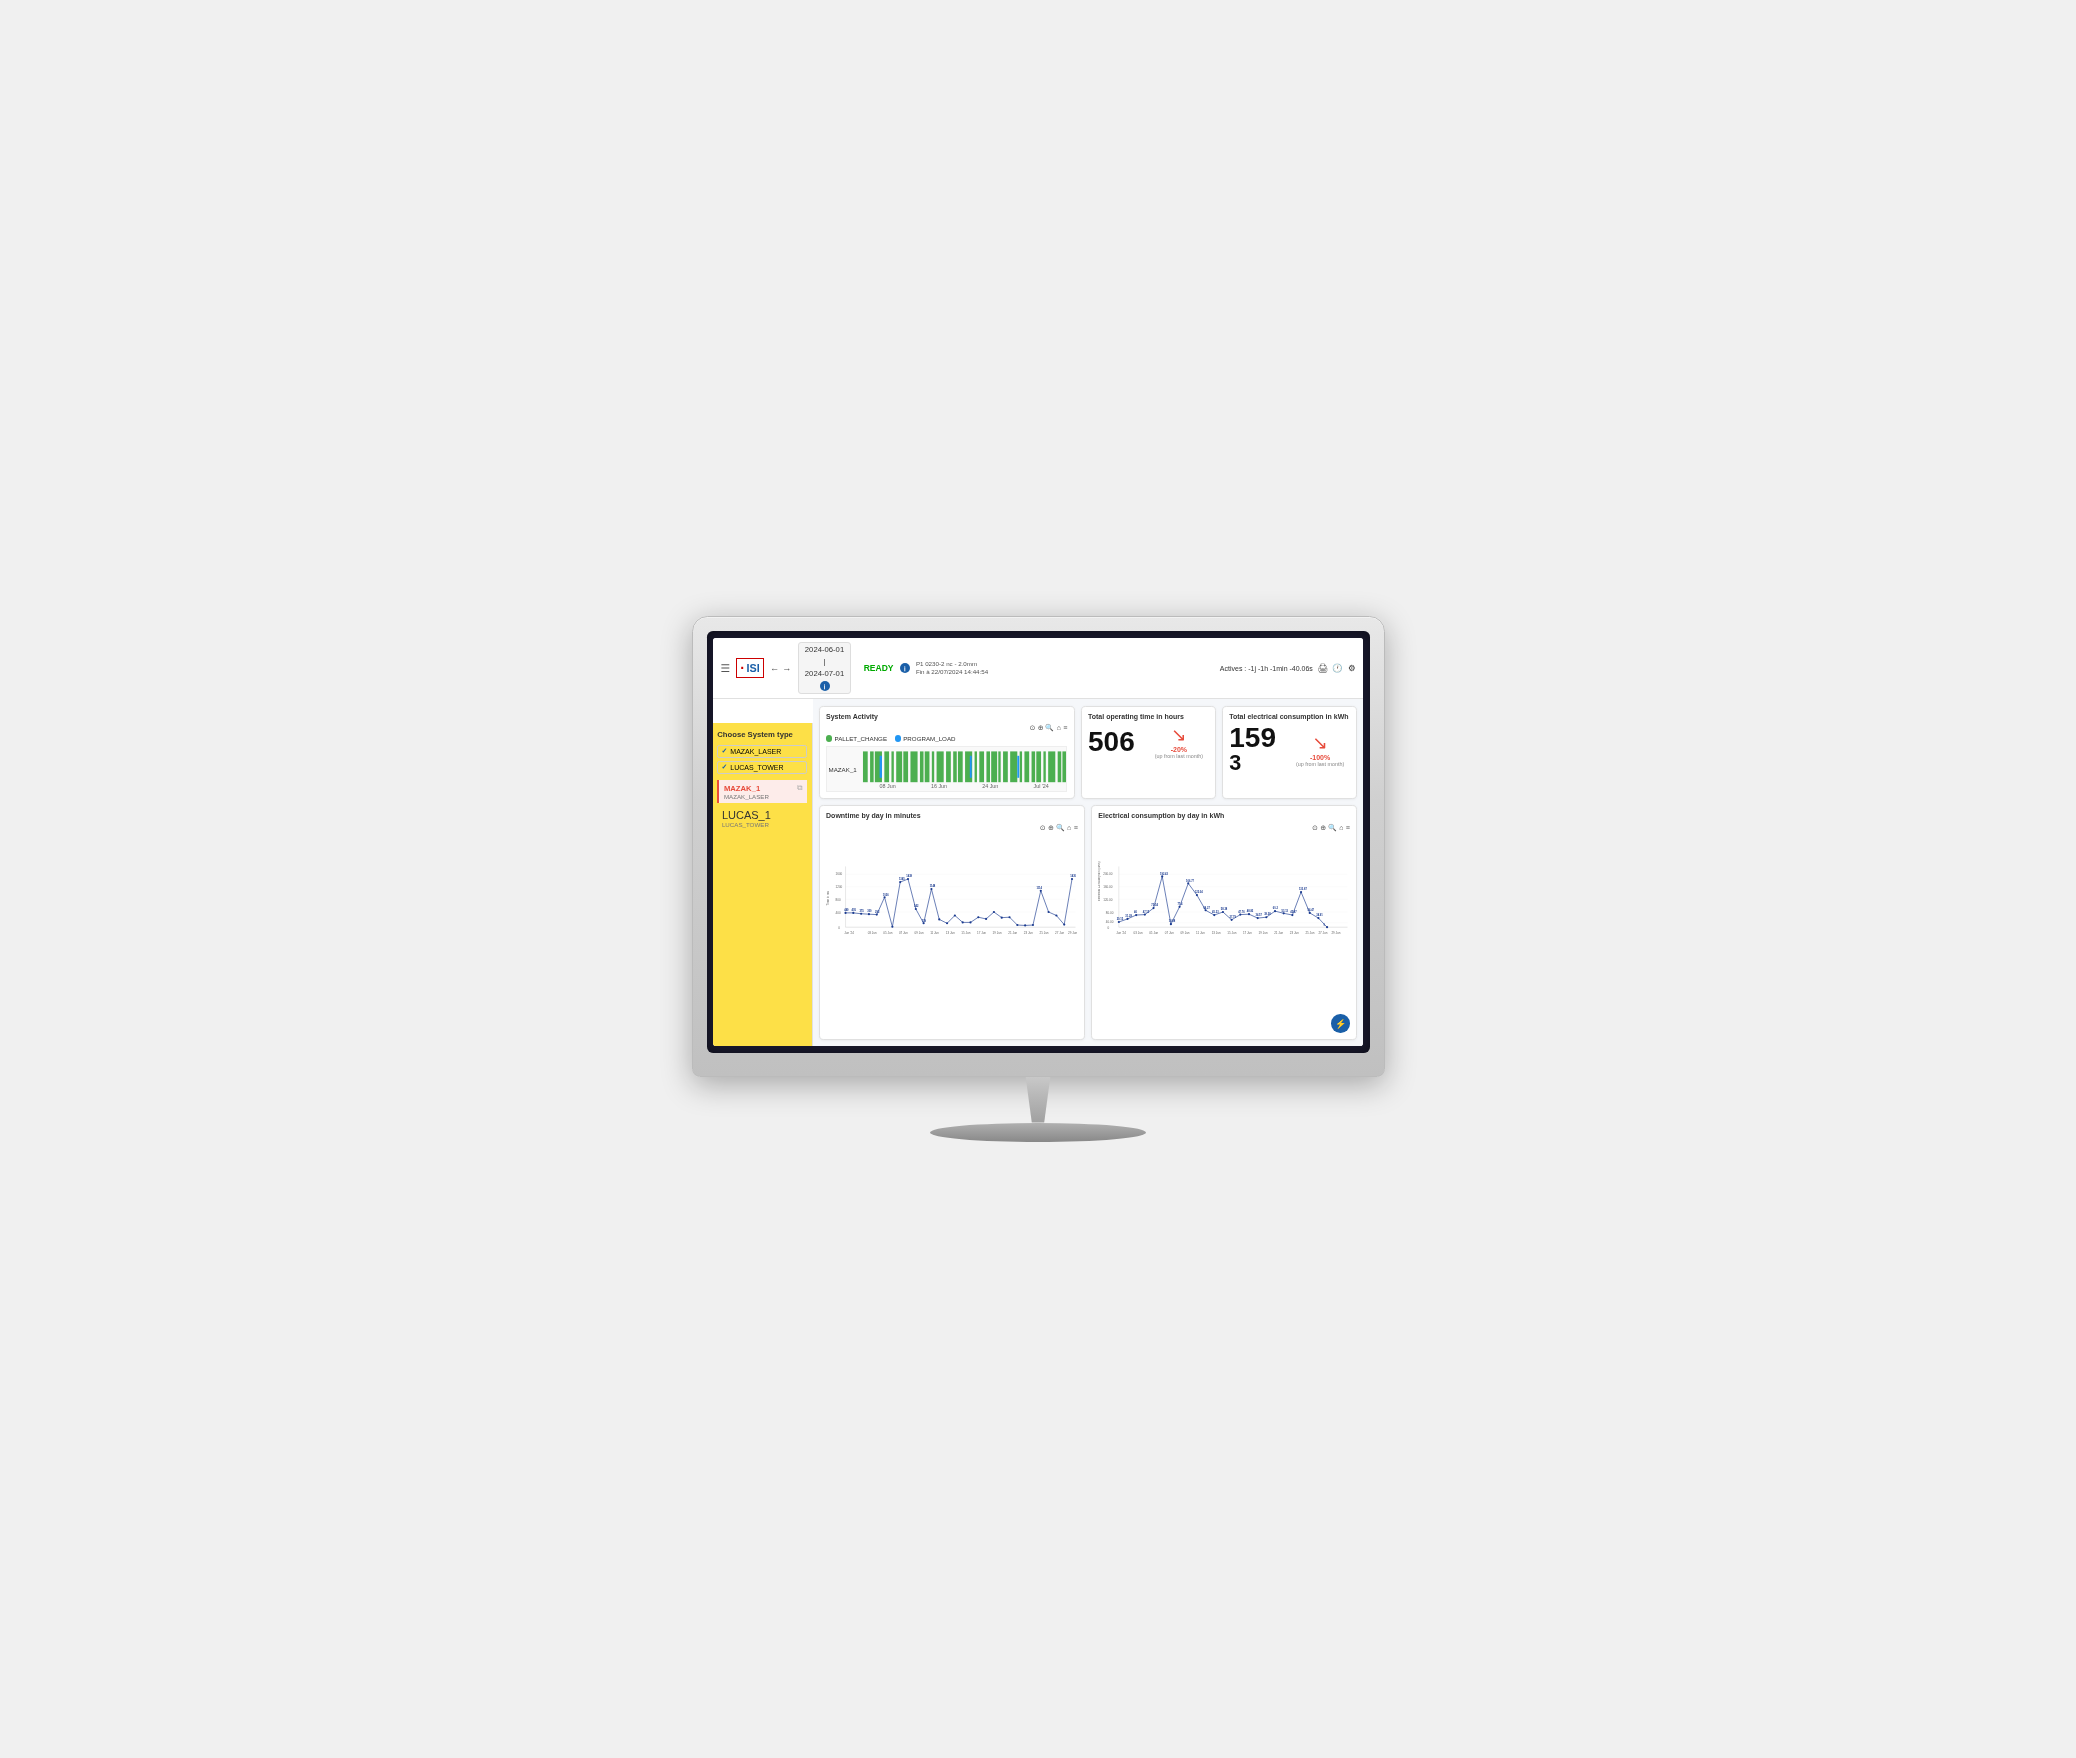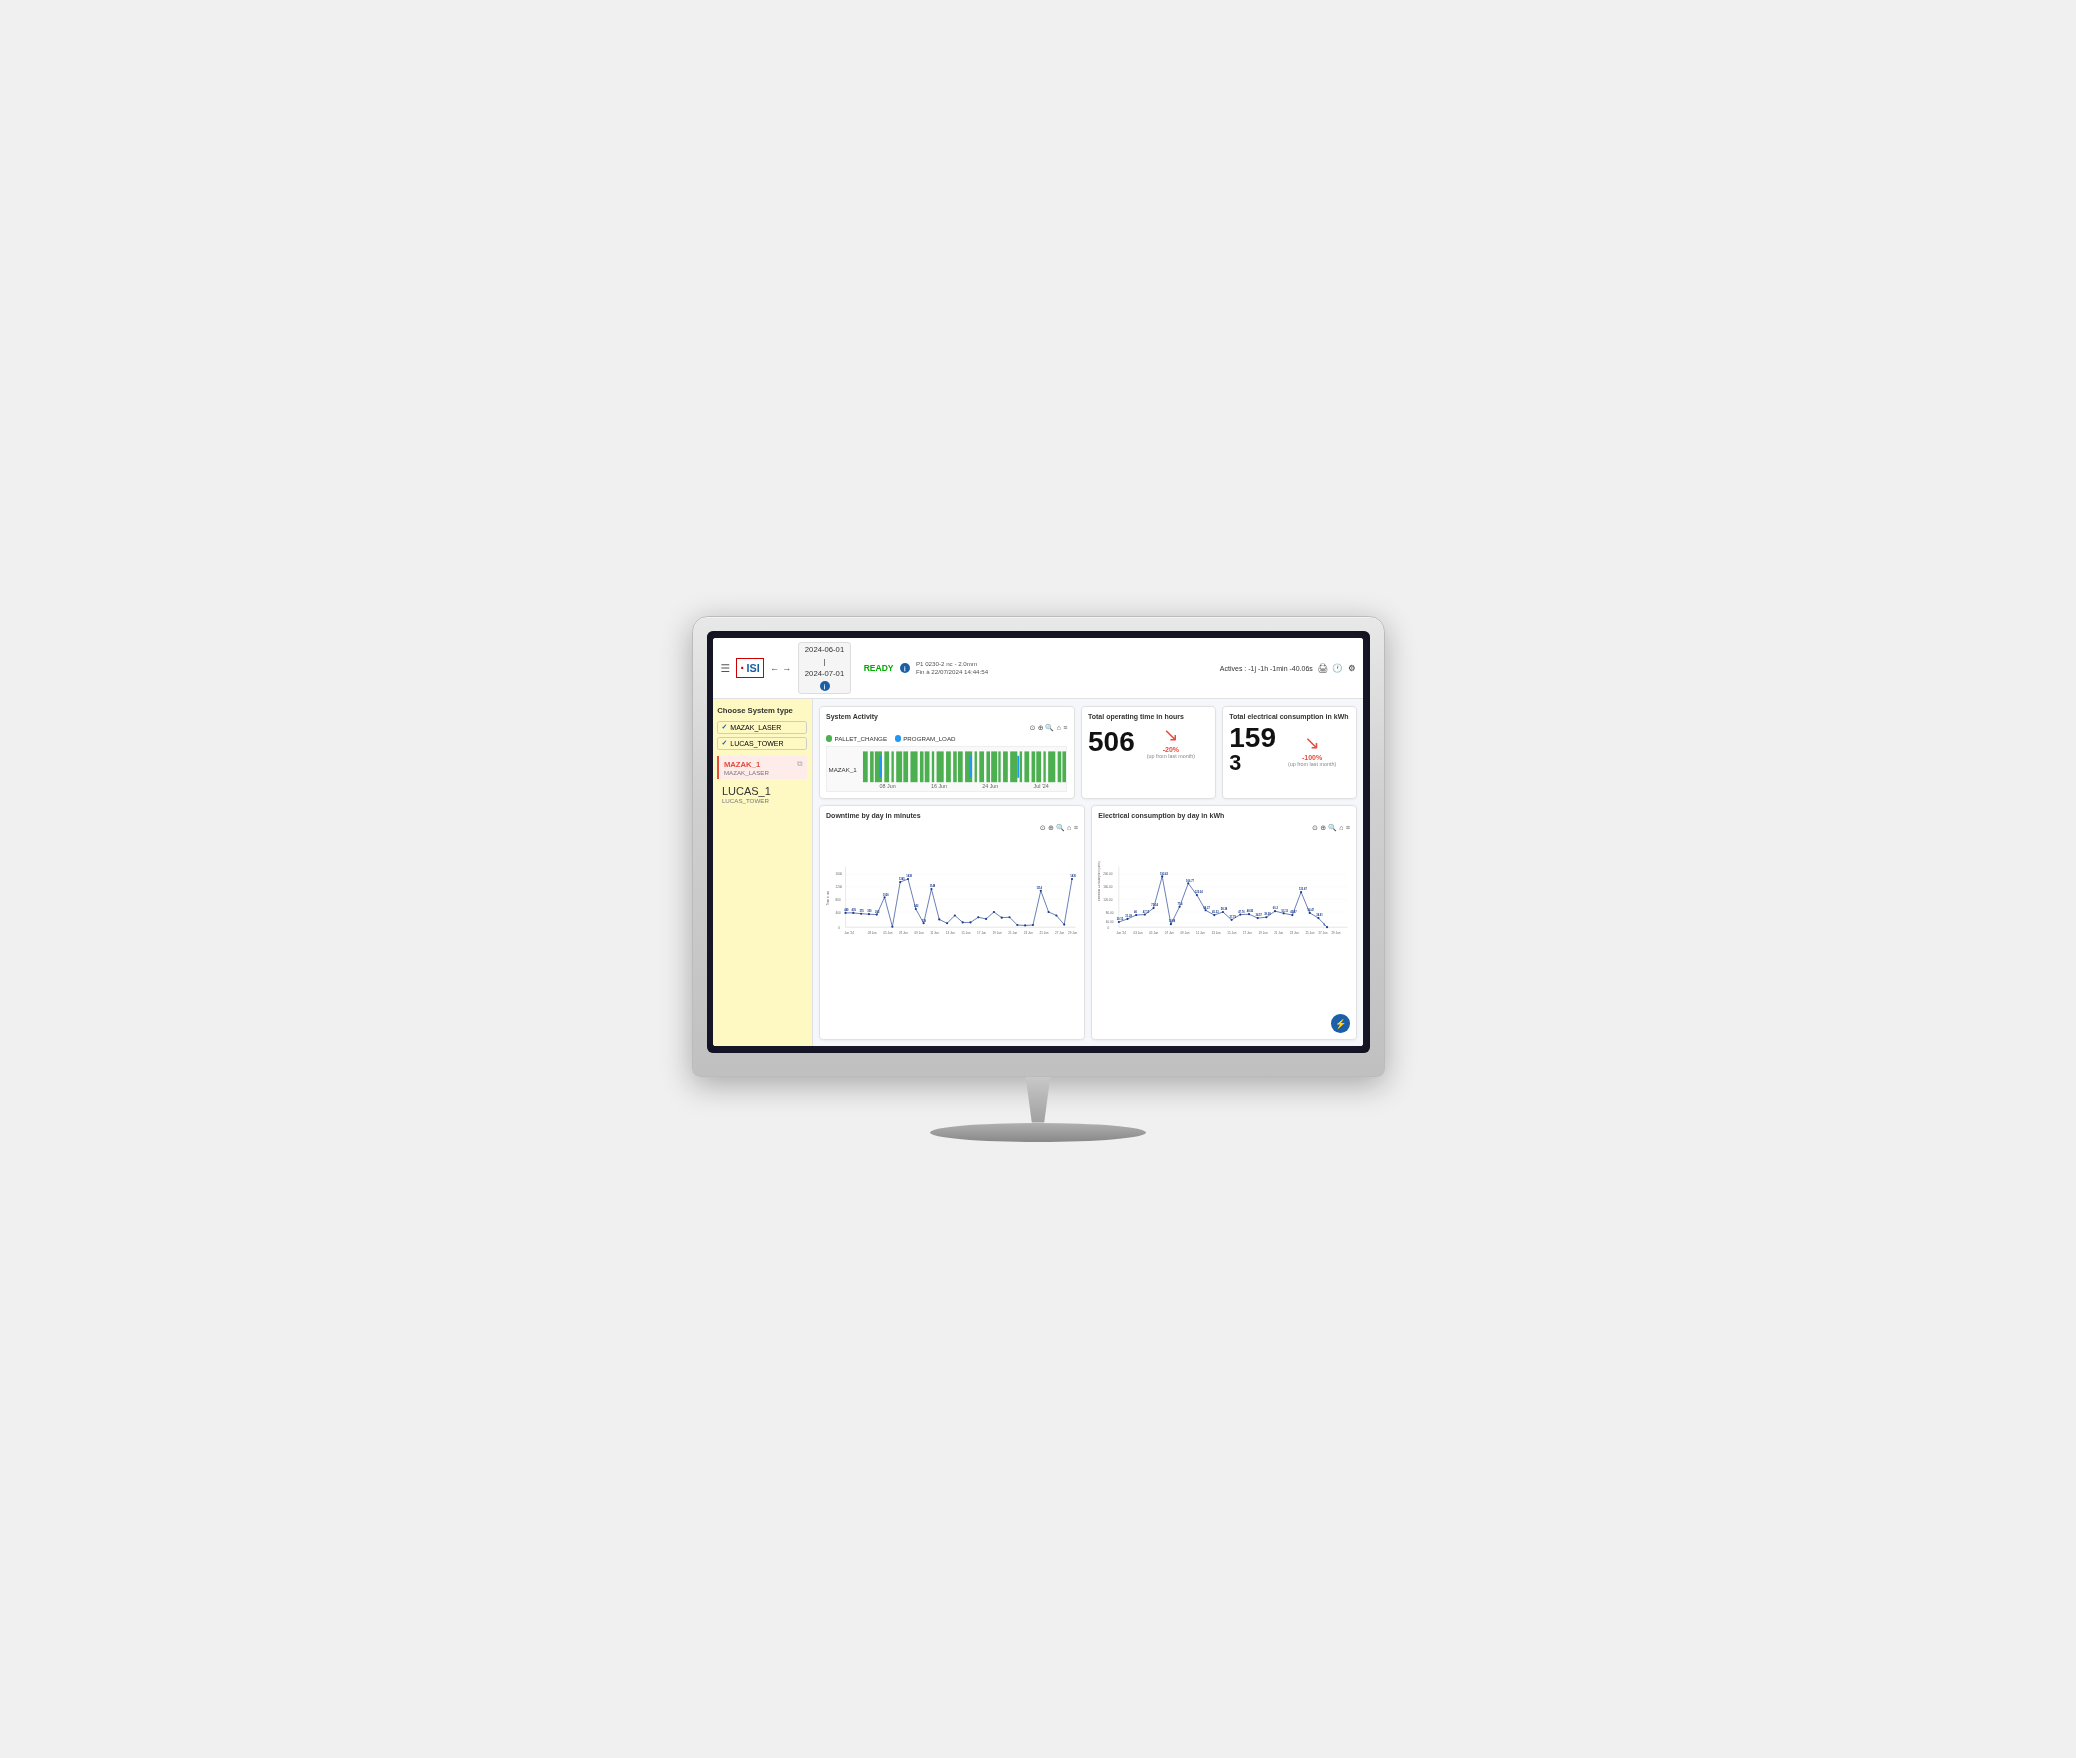--- a/index.html
+++ b/index.html
@@ -126,10 +126,11 @@
     .sidebar {
       width: 100px;
       min-width: 100px;
-      background: #fef9c3;
+      background: #fde047;
       border-right: 0.8px solid #e0e0e0;
       padding: 6.2px 4.6px;
       font-size: 7px;
+      margin-top: 24px;
     }
 
     .sidebar-title {

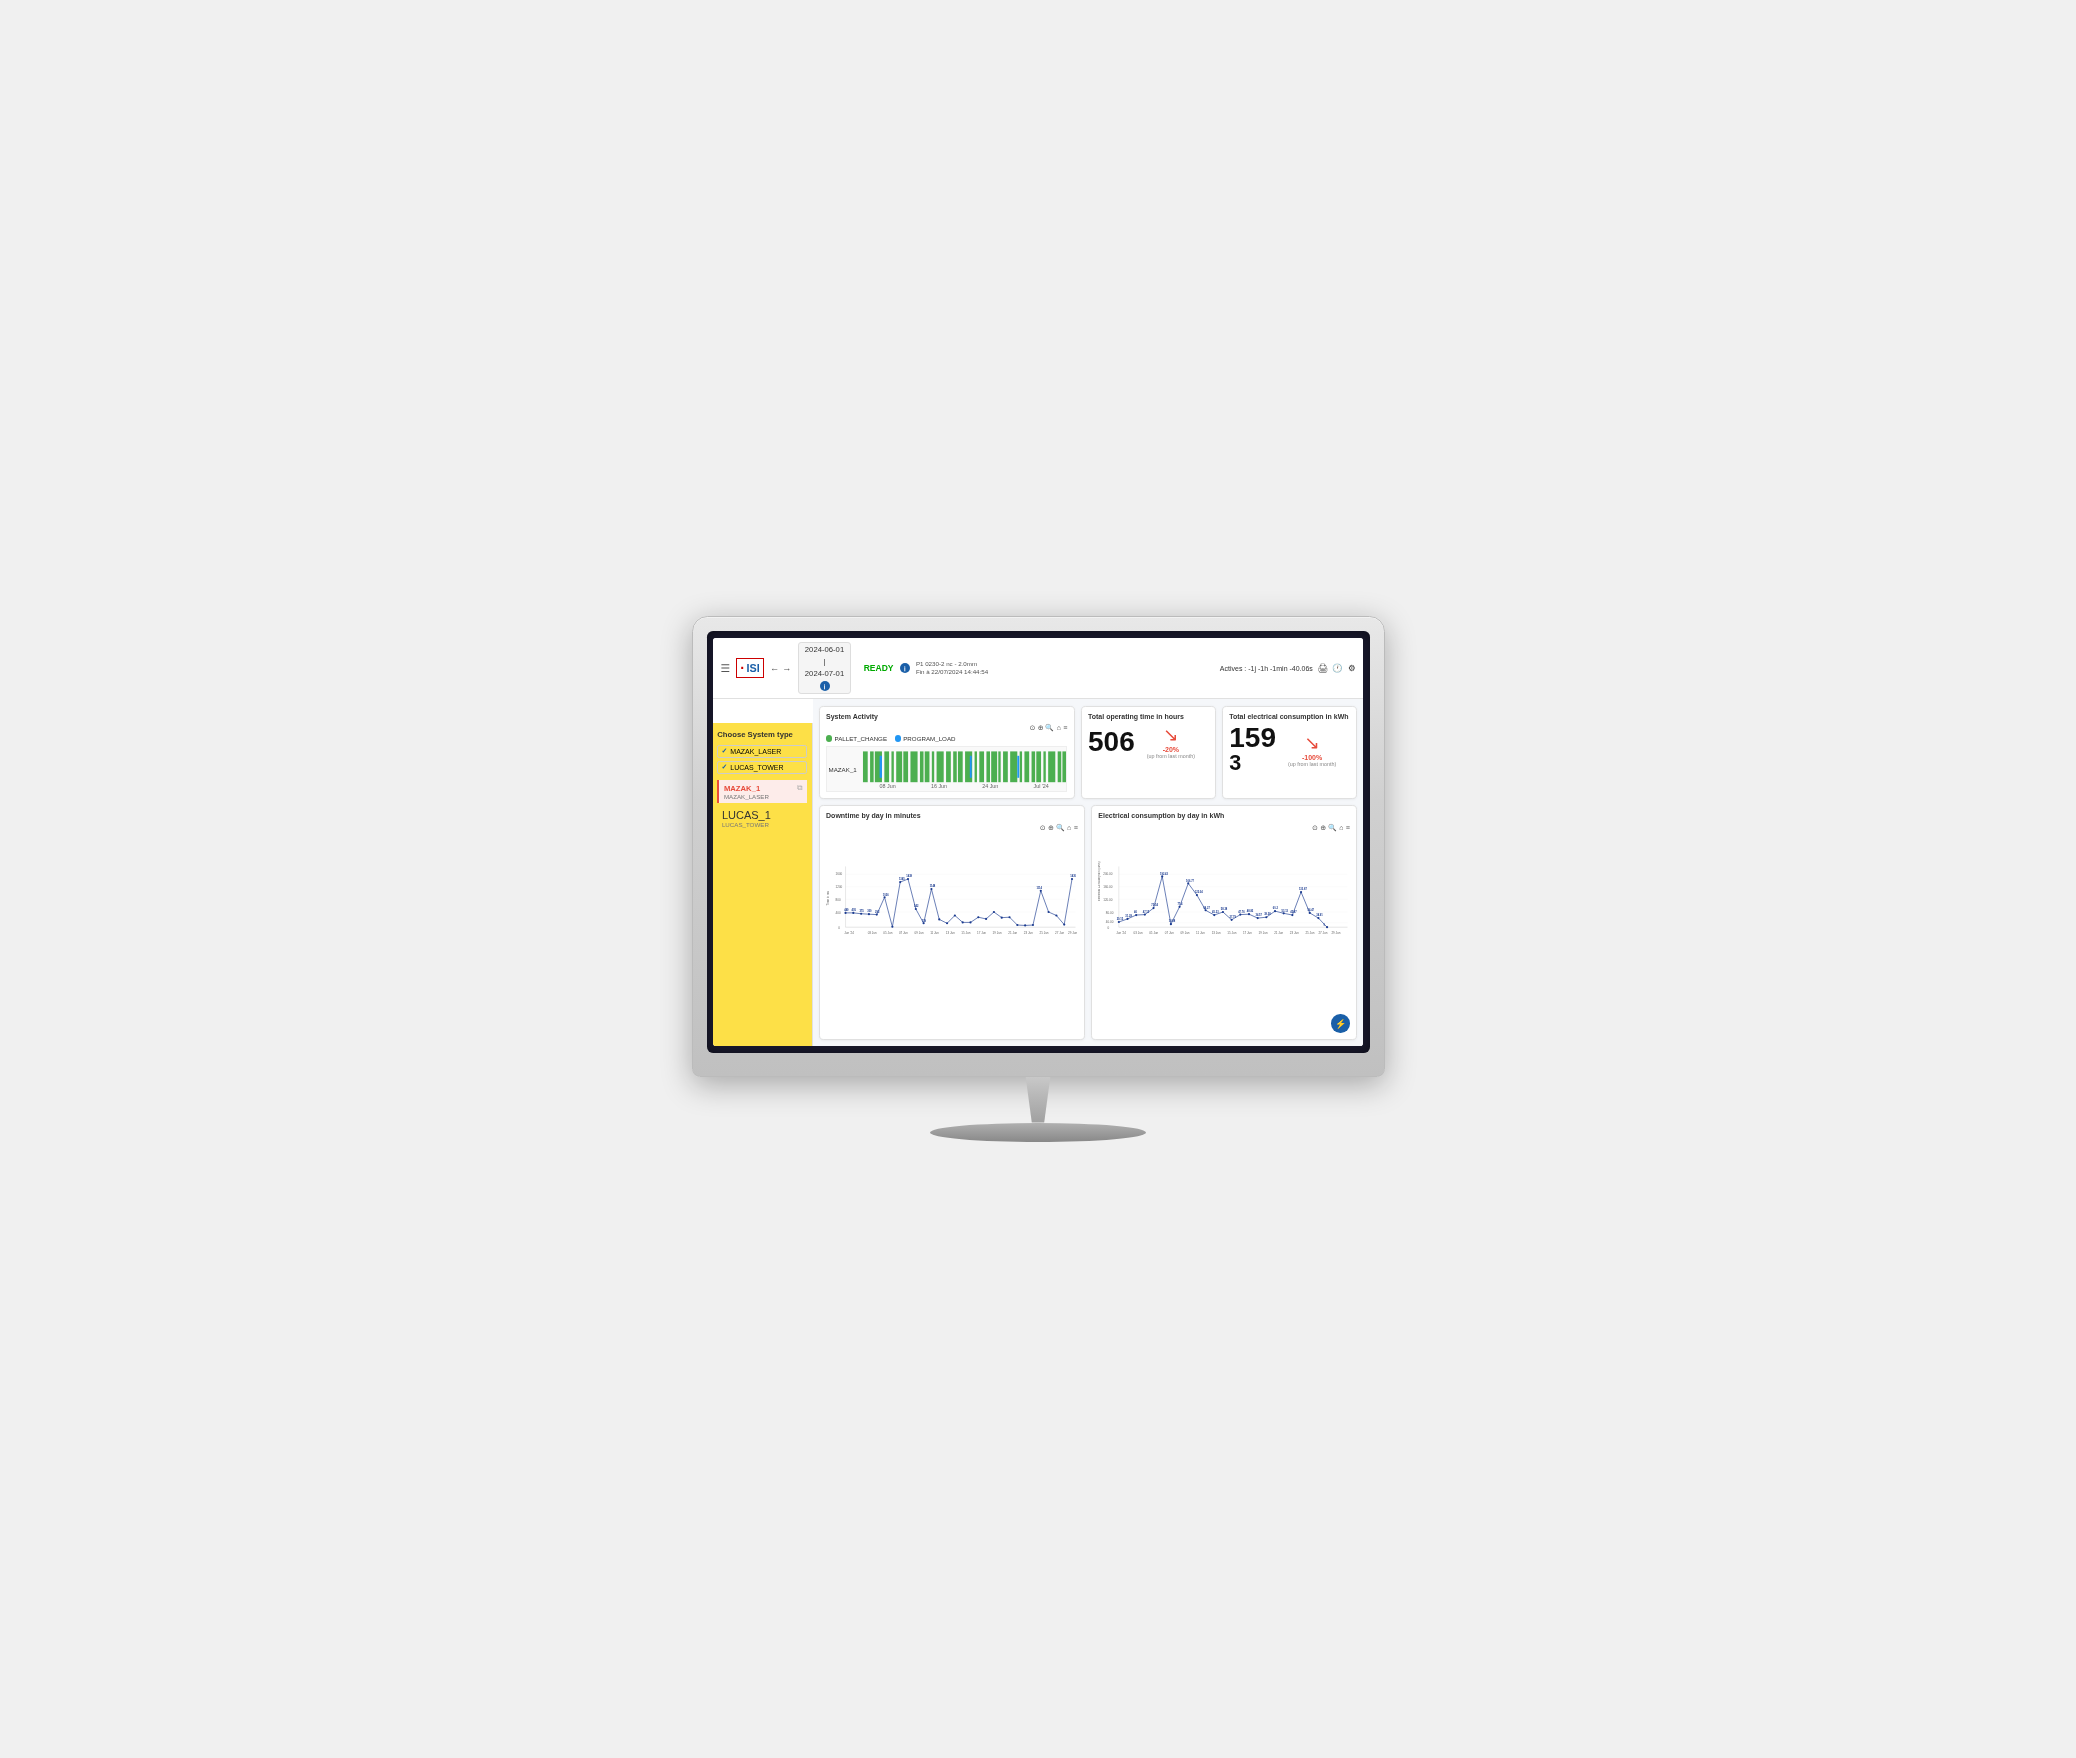--- a/index.html
+++ b/index.html
@@ -319,7 +319,7 @@
     .number-trend-row {
       display: flex;
       align-items: center;
-      gap: 12px;
+      gap: 20px;
     }
 
     

